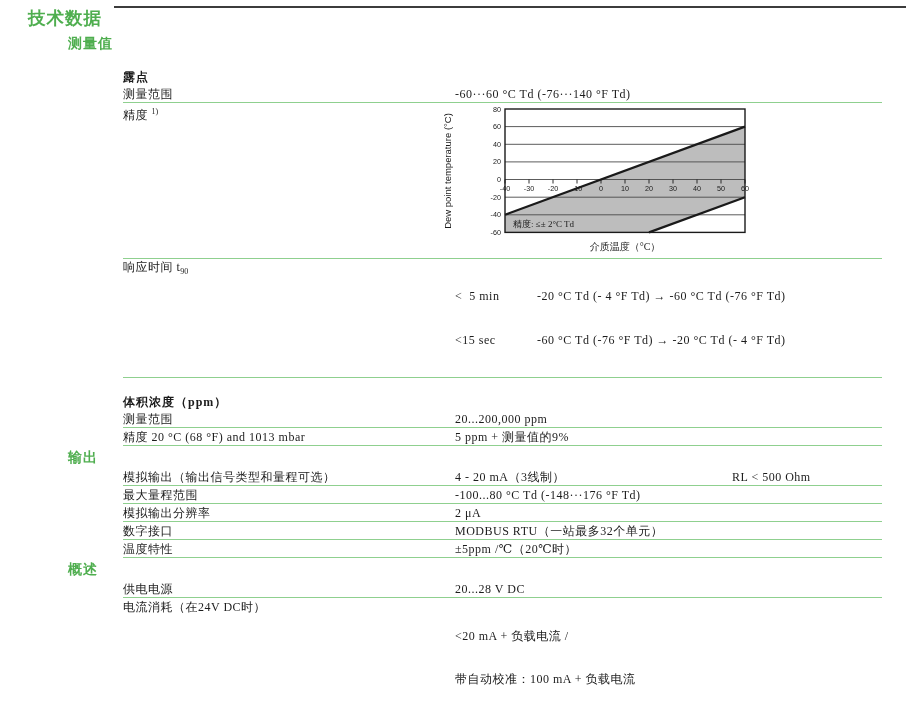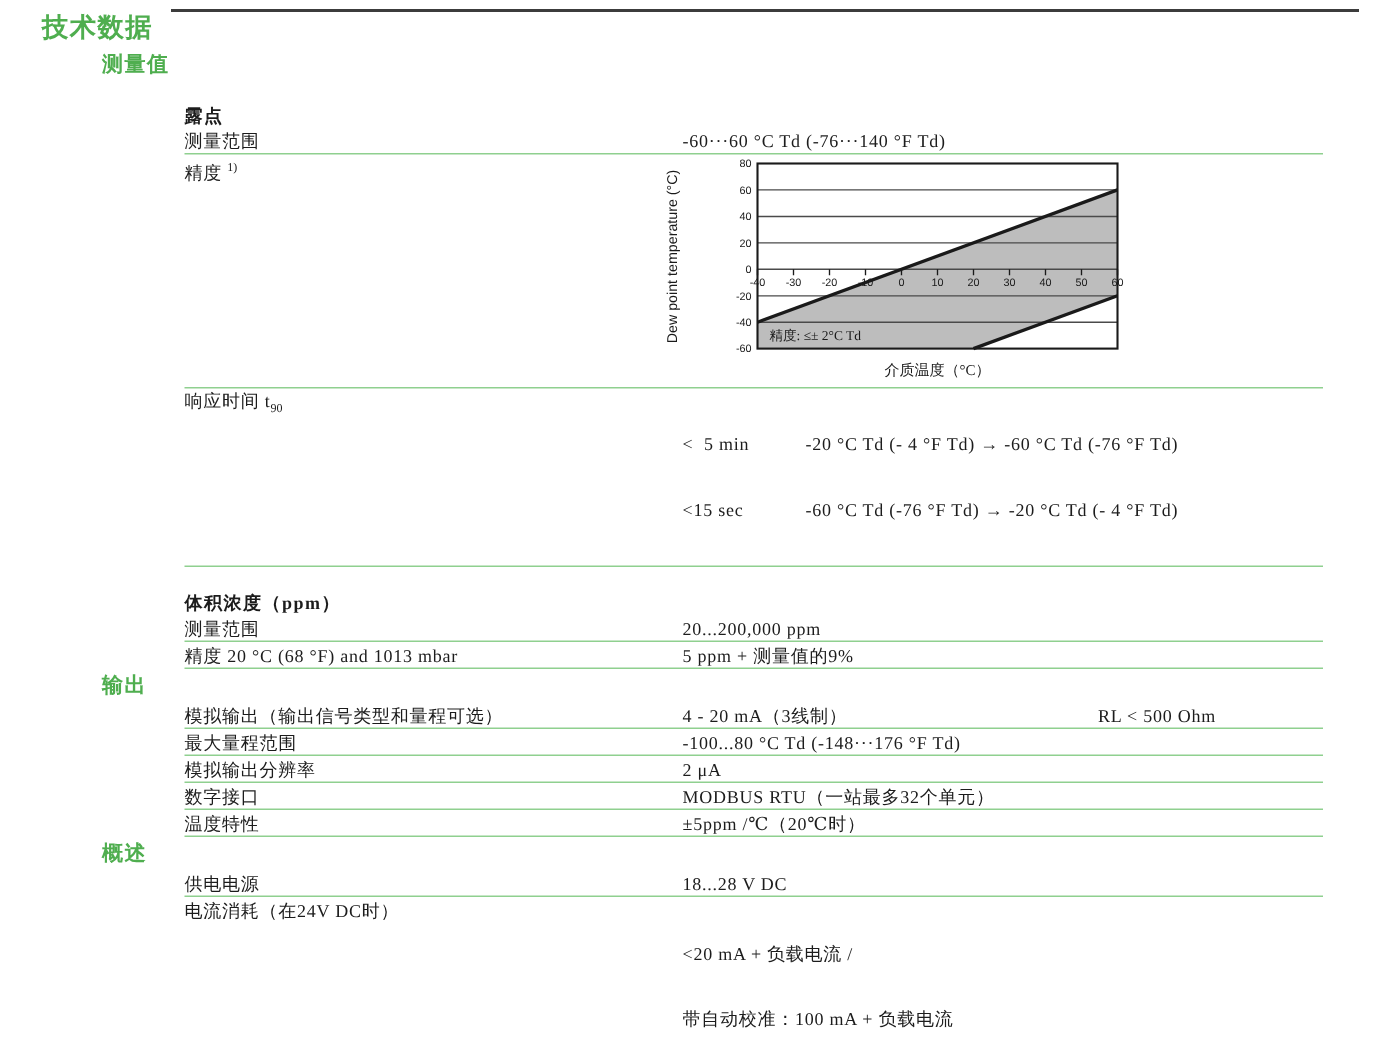--- a/index.html
+++ b/index.html
@@ -179,7 +179,7 @@
   <div class="content">
     <div class="row">
       <span class="lbl">供电电源</span>
-      <span class="val">18...28 V DC</span>
+      <span class="val">20...28 V DC</span>
     </div>
     <div class="row">
       <span class="lbl">电流消耗（在24V DC时）</span>

